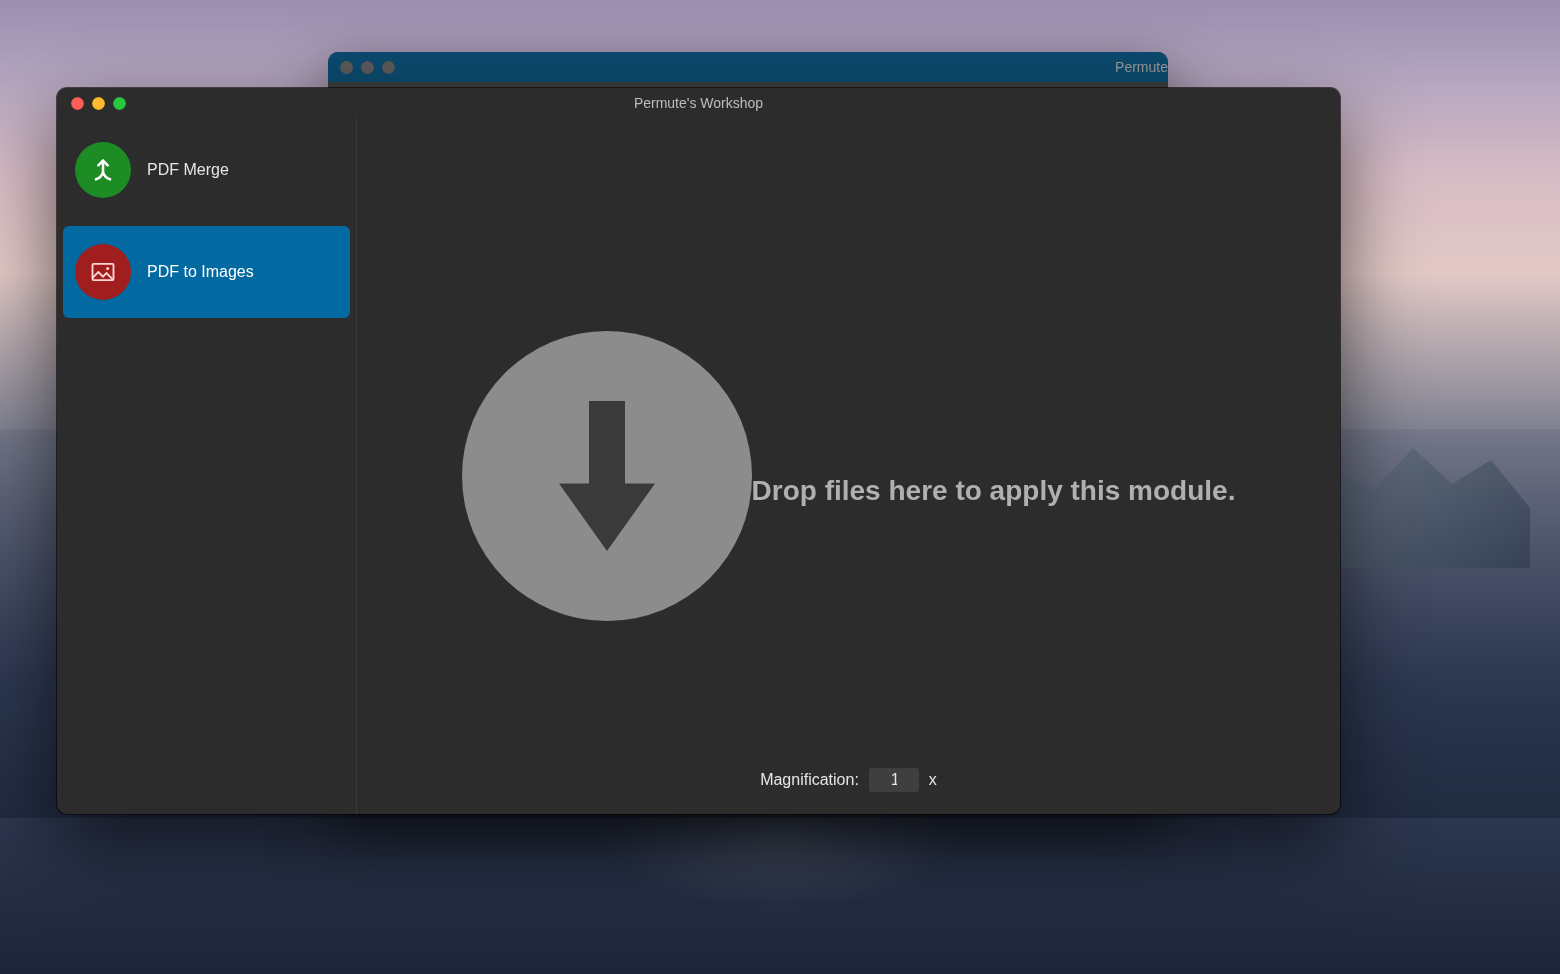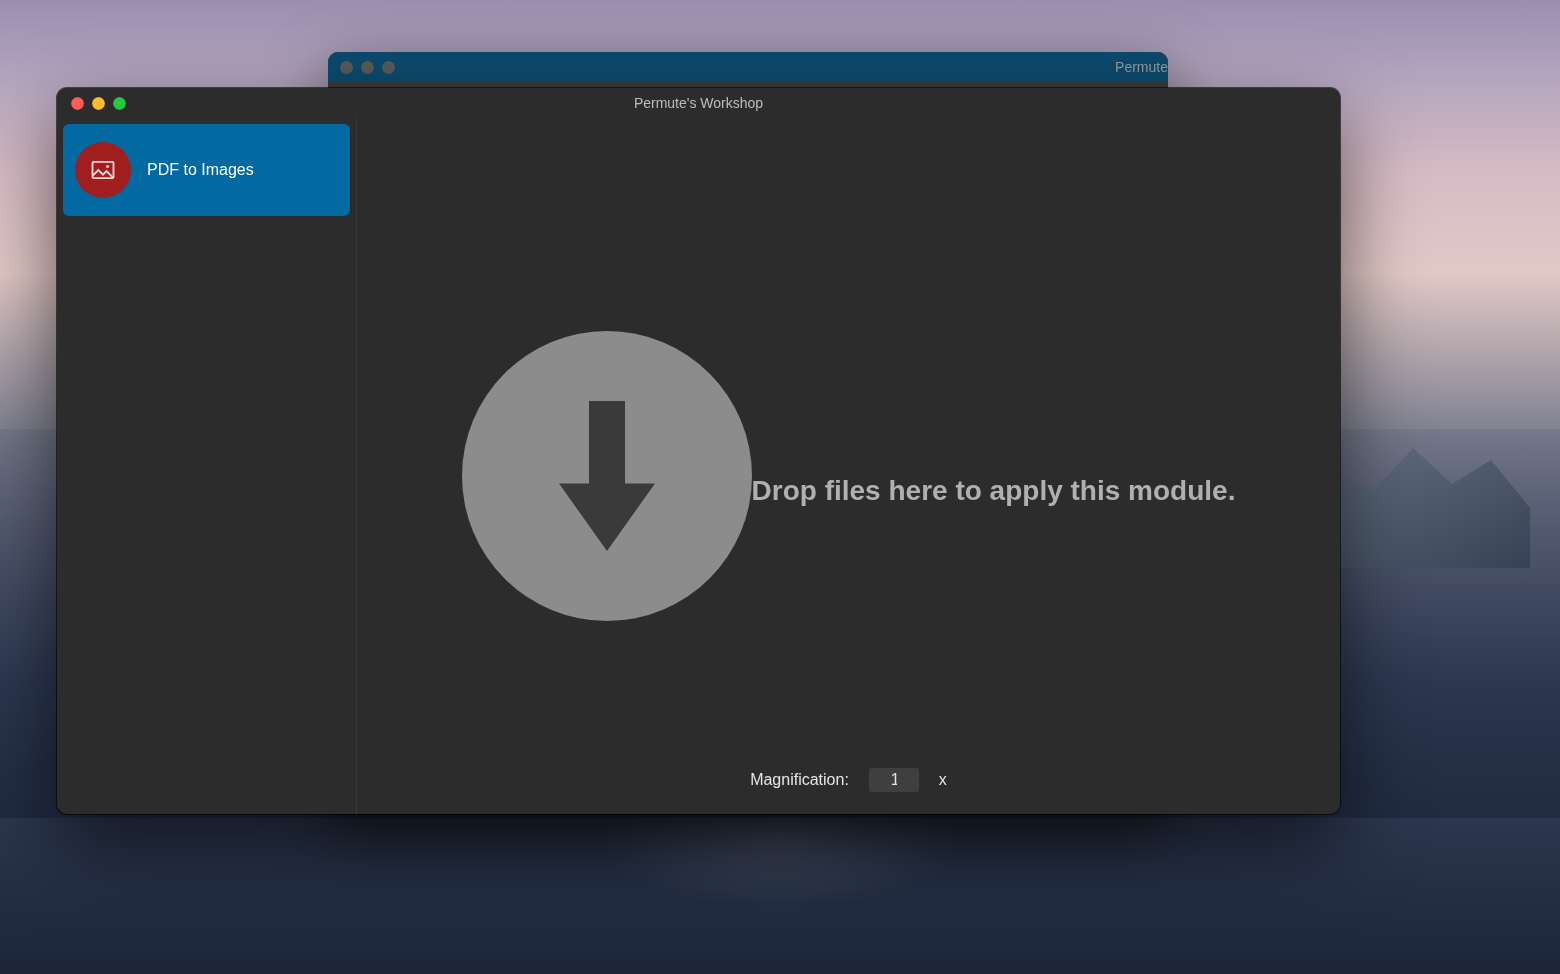--- a/index.html
+++ b/index.html
@@ -179,6 +179,16 @@
     <div class="sidebar">
 
 
+      <div class="side-item">
+        <div class="side-icon icon-merge">
+          <svg viewBox="0 0 24 24" fill="none" stroke="#ffffff" stroke-width="2.2" stroke-linecap="round" stroke-linejoin="round">
+            <path d="M12 4v10"></path>
+            <path d="M8 8l4-4 4 4"></path>
+            <path d="M6 20c3-1 5-3 6-6 1 3 3 5 6 6"></path>
+          </svg>
+        </div>
+        <span>PDF Merge</span>
+      </div>
 
       <div class="side-item selected">
         <div class="side-icon icon-img">

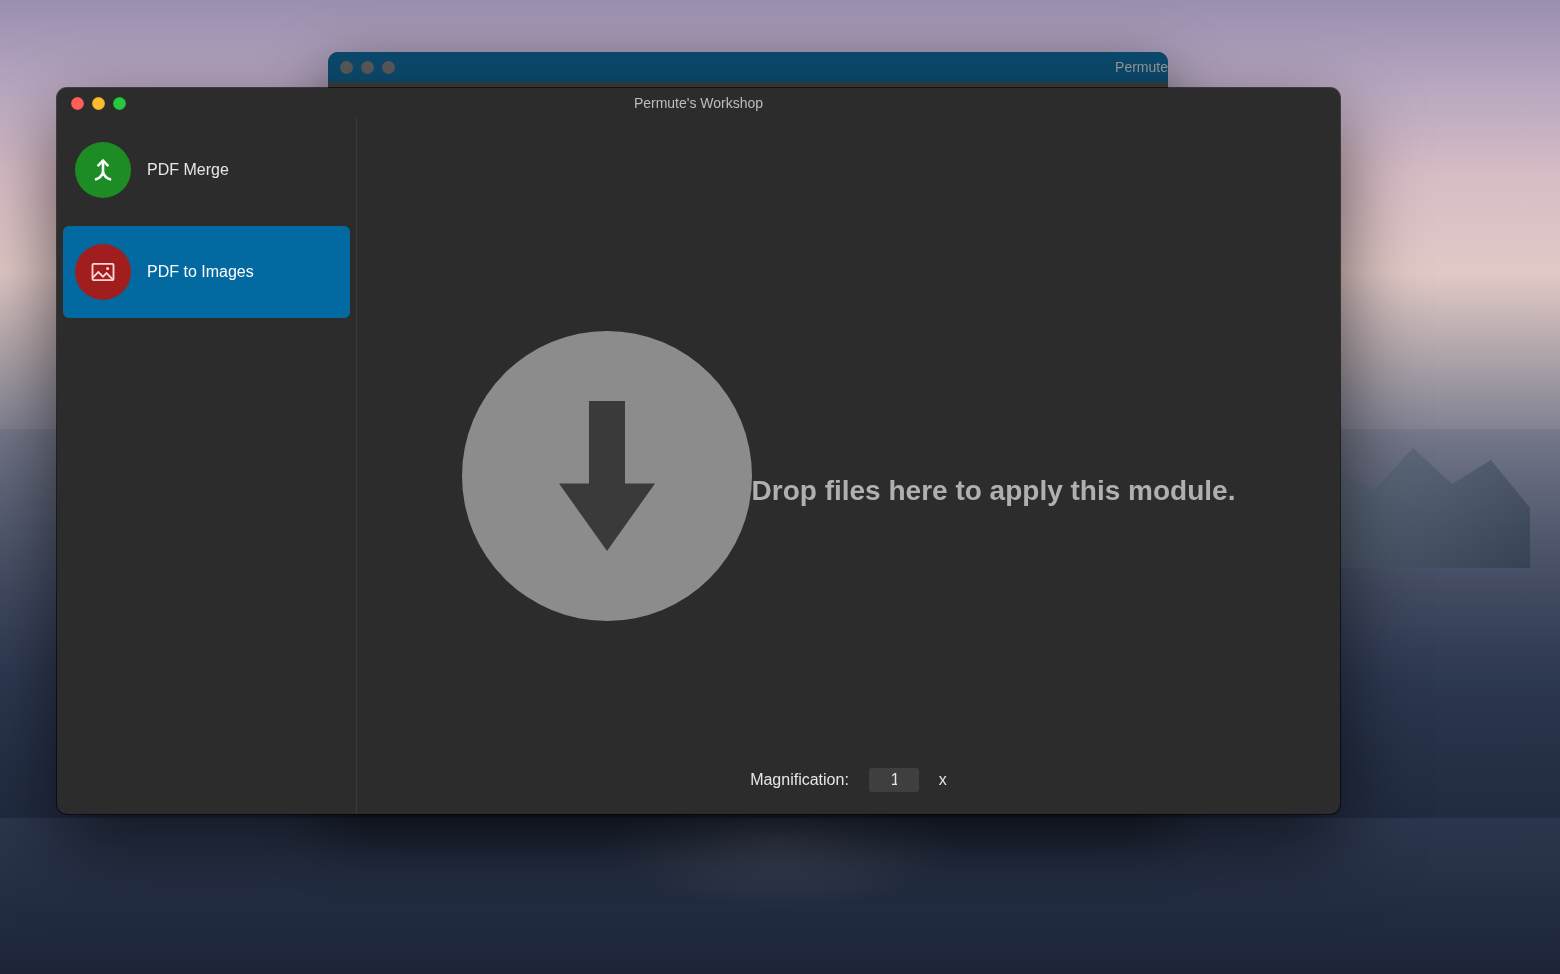--- a/index.html
+++ b/index.html
@@ -136,7 +136,7 @@
   
   .mag-row {
     position:absolute; bottom:22px; left:0; right:0;
-    display:flex; align-items:center; justify-content:center; gap:20px;
+    display:flex; align-items:center; justify-content:center; gap:10px;
     color:#e6e6e6; font-size:16px;
   }
   .mag-input {

